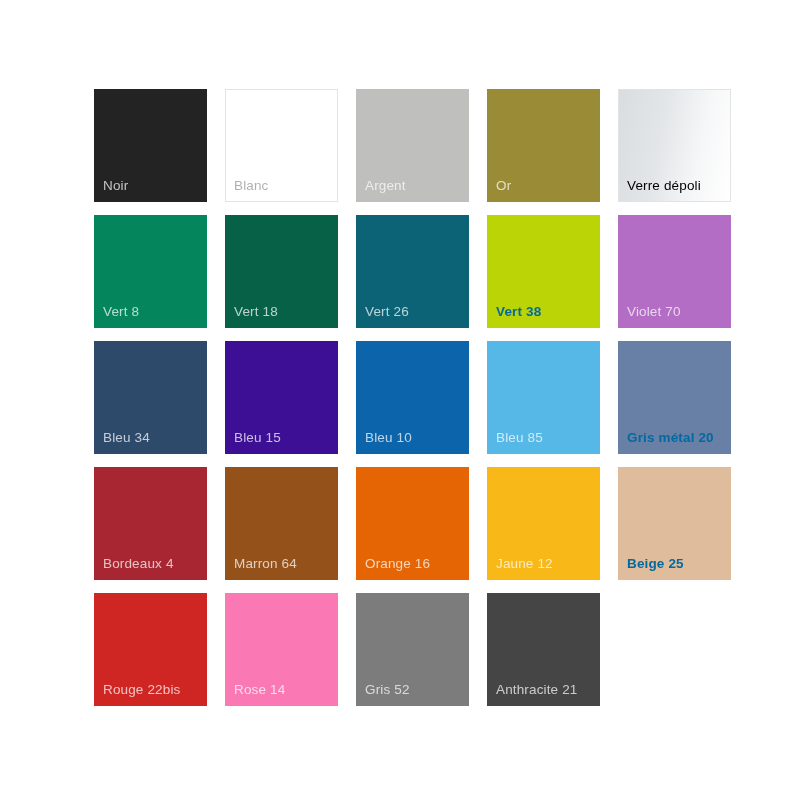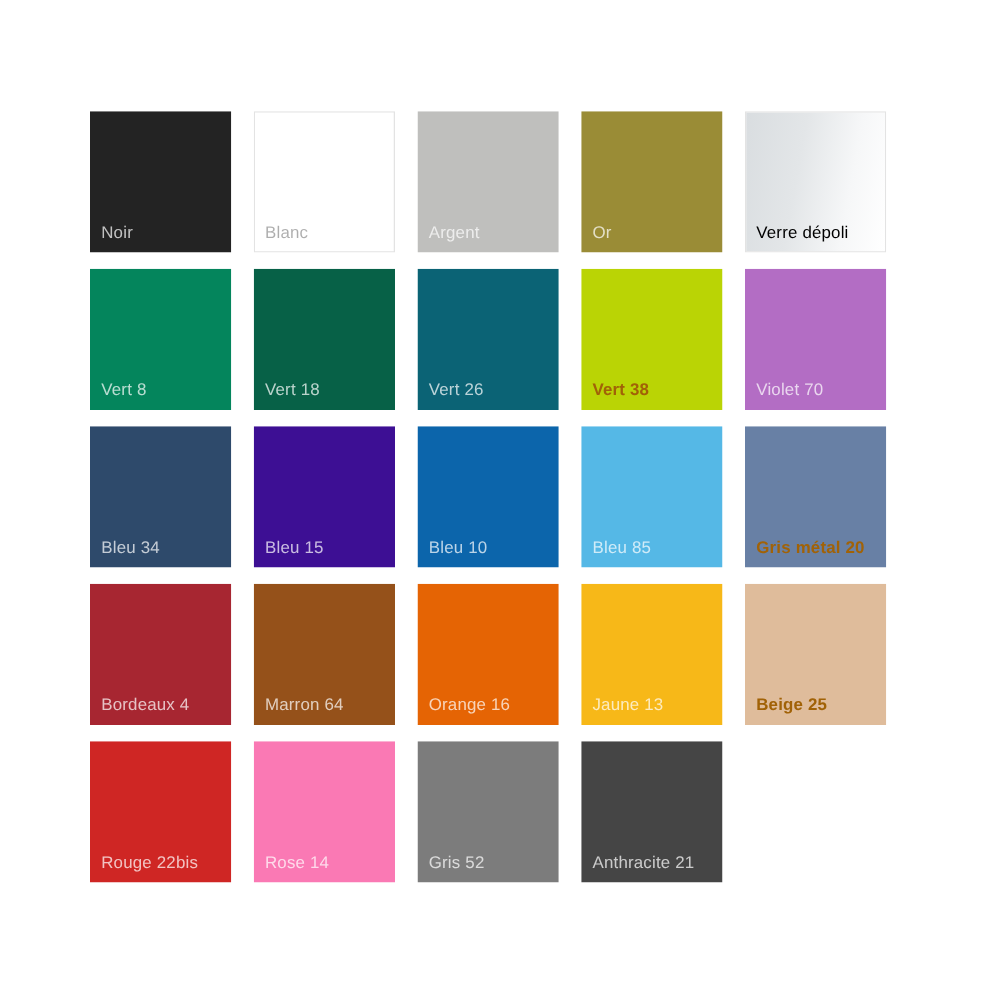--- a/index.html
+++ b/index.html
@@ -23,7 +23,7 @@
 
   #swatch-grid {
     position: absolute;
-    left: 72px;
+    left: 94px;
     top: 89px;
     width: 641px;
     display: grid;

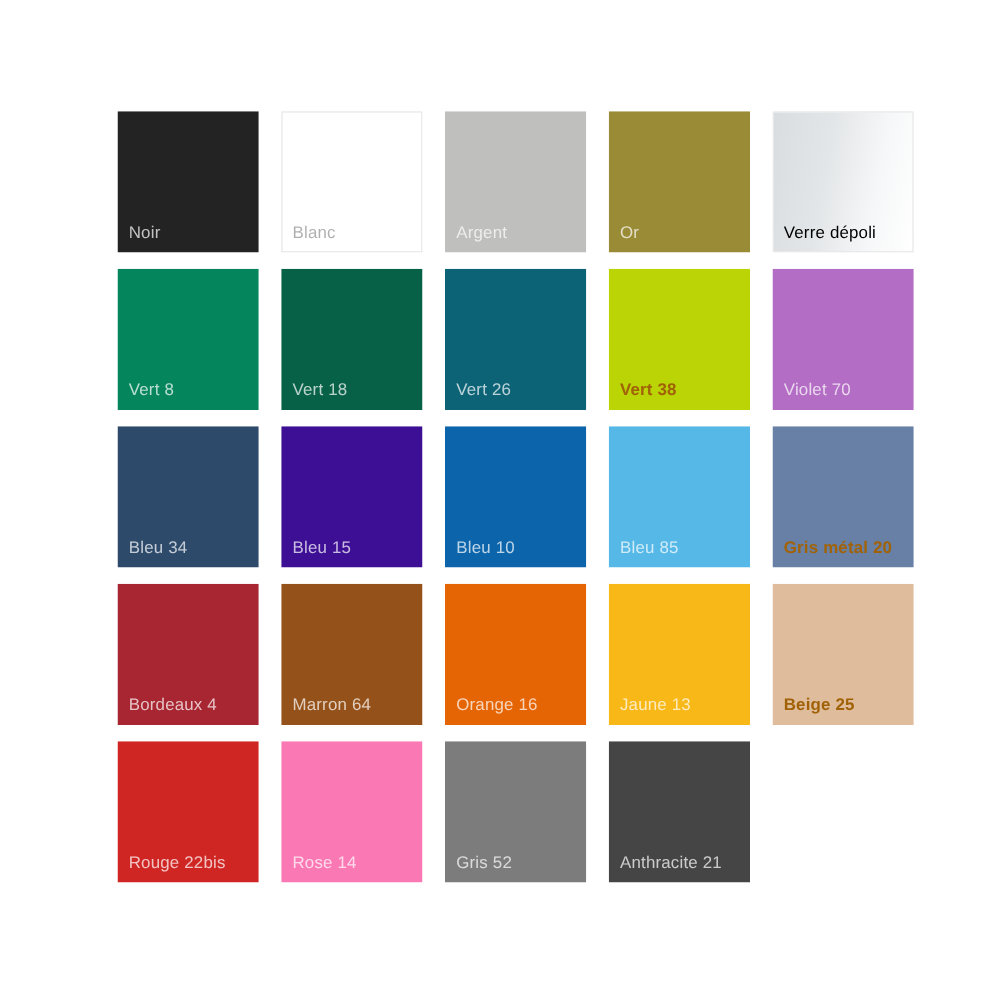--- a/index.html
+++ b/index.html
@@ -64,7 +64,7 @@
 
   .swatch.bold-label .swatch-label {
     font-weight: 700;
-    color: #a16207;
+    color: #0369a1;
   }
 
   .swatch.dark-label .swatch-label {

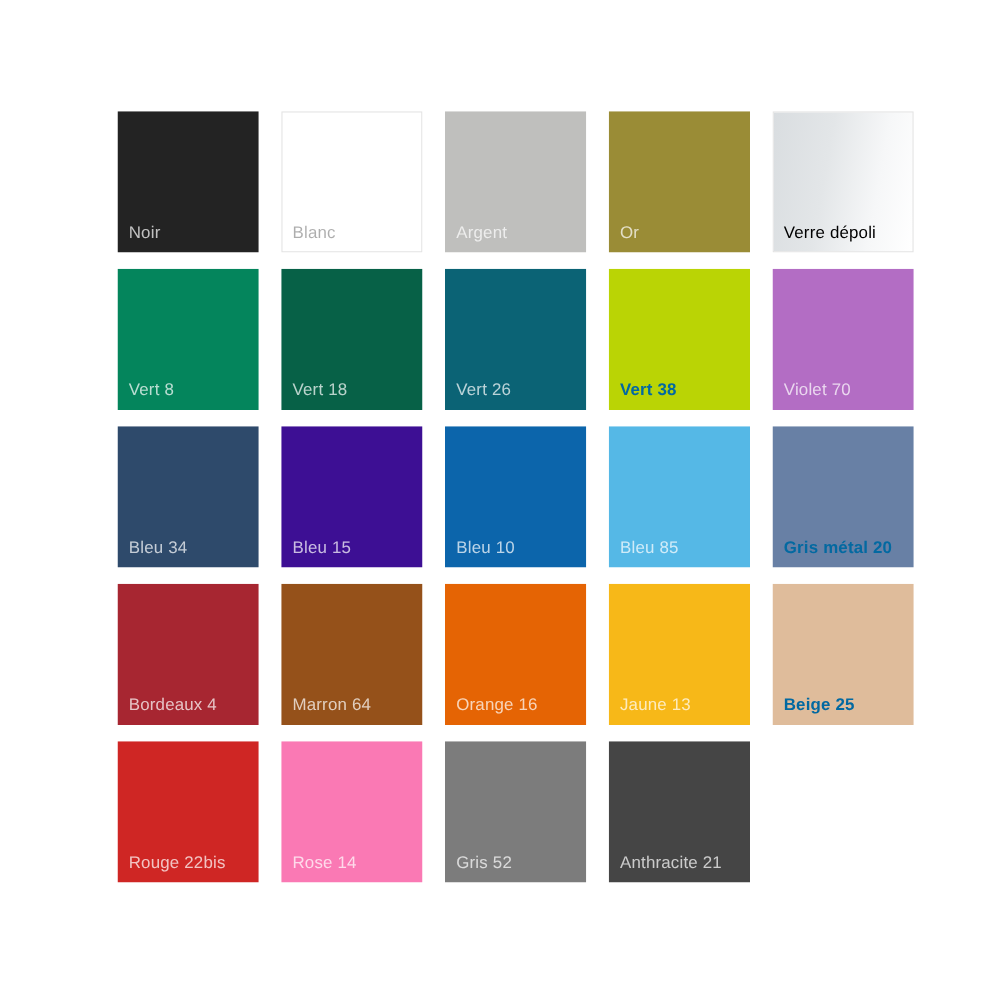--- a/index.html
+++ b/index.html
@@ -160,7 +160,7 @@
       </div>
       <div class="swatch">
         <div class="swatch-fill" style="background: rgb(247, 184, 24);"></div>
-        <div class="swatch-label">Jaune 13</div>
+        <div class="swatch-label">Jaune 12</div>
       </div>
       <div class="swatch bold-label">
         <div class="swatch-fill" style="background: rgb(223, 188, 155);"></div>

